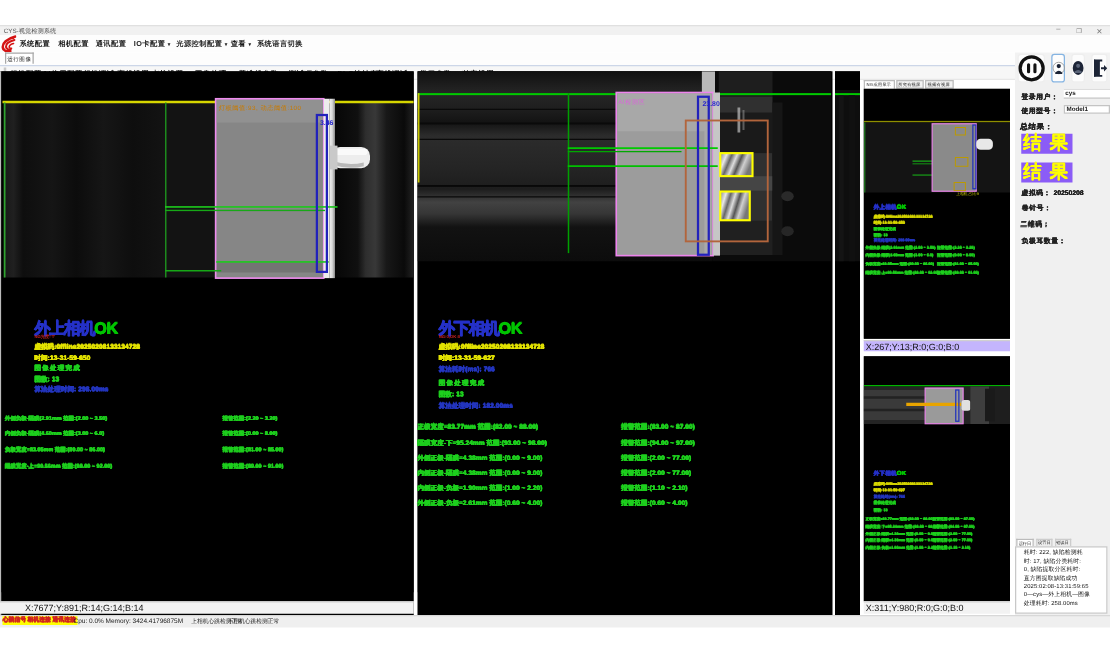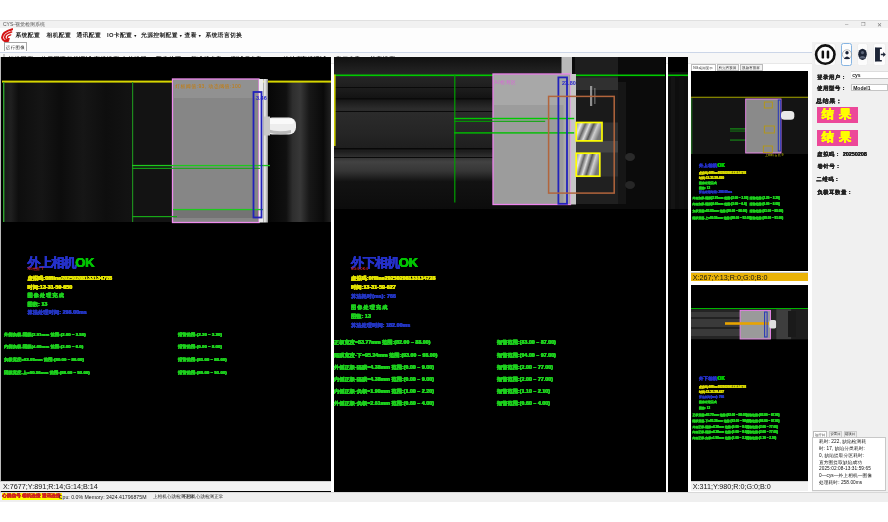--- a/index.html
+++ b/index.html
@@ -34,7 +34,7 @@
 .sidebar{left:812px;top:63.5px;width:76px;height:428px;background:#f0f0f0}
 .sb-lab{font-size:5.4px;font-weight:bold;color:#222;letter-spacing:.1em;white-space:nowrap;text-shadow:.3px 0 #222,0 .3px #222}
 .sb-inp{background:#fff;border:1px solid #c4c4c4;font-size:5px;font-weight:bold;color:#222}
-.resbox{left:816.5px;width:41px;height:16px;background:#ec4899;color:#ffff00;font-size:12px;font-weight:bold;letter-spacing:1px;text-align:center;line-height:15.5px;text-shadow:.4px 0 #ffff00,-.4px 0 #ffff00,0 .4px #ffff00,0 -.4px #ffff00}
+.resbox{left:816.5px;width:41px;height:16px;background:#8b5cf6;color:#ffff00;font-size:15px;font-weight:normal;letter-spacing:1px;text-align:center;line-height:15.5px;text-shadow:.4px 0 #ffff00,-.4px 0 #ffff00,0 .4px #ffff00,0 -.4px #ffff00}
 .thumbtab{font-size:3.4px;color:#222;letter-spacing:.05em;line-height:6px;text-align:center;background:#f3f3f3;border:1px solid #bbb;height:7px}
 .mini-b{color:#2531c8;font-size:4.4px;font-weight:bold;letter-spacing:.05em;text-shadow:.35px 0 #2531c8,-.35px 0 #2531c8,0 .35px #2531c8,0 -.35px #2531c8}
 .mini-ok{color:#00c400;font-size:4.8px;font-weight:bold;text-shadow:.35px 0 #00c400,-.35px 0 #00c400,0 .35px #00c400,0 -.35px #00c400}

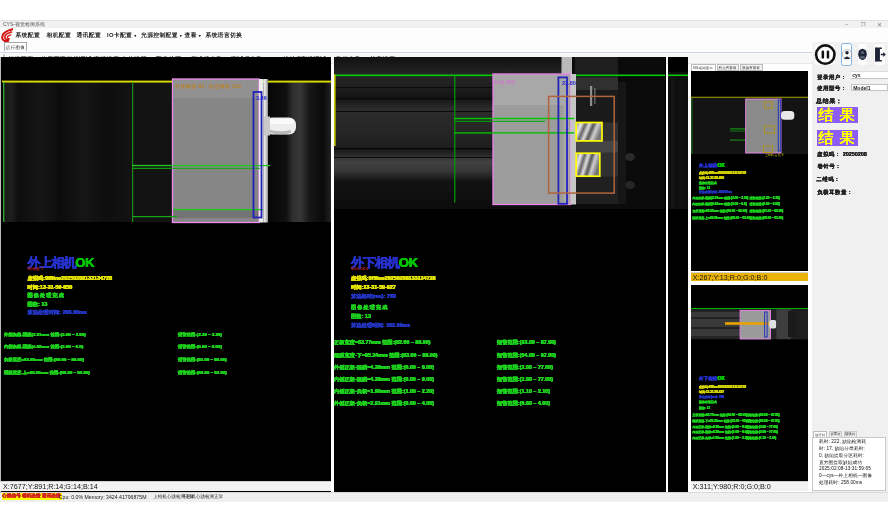--- a/index.html
+++ b/index.html
@@ -284,7 +284,7 @@
 <div class="ov m3g" style="left:1.8px;top:145.8px">隔膜宽度-上=90.56mm 范围:(88.00 ~ 92.00)</div>
 <div class="ov m3g" style="left:59px;top:145.8px">报警范围:(89.00 ~ 91.00)</div>
 </div>
-<div class="abs statusbar" style="left:690.7px;top:271.5px;width:117.3px;padding-left:2px;background:#eab308">X:267;Y:13;R:0;G:0;B:0</div>
+<div class="abs statusbar" style="left:690.7px;top:271.5px;width:117.3px;padding-left:2px;background:#c4b5fd">X:267;Y:13;R:0;G:0;B:0</div>
 
 <div class="abs" style="left:690.7px;top:285px;width:117.3px;height:196px;background:#000">
 <svg width="117" height="196" viewBox="0 0 117 196" style="position:absolute;left:0;top:0">

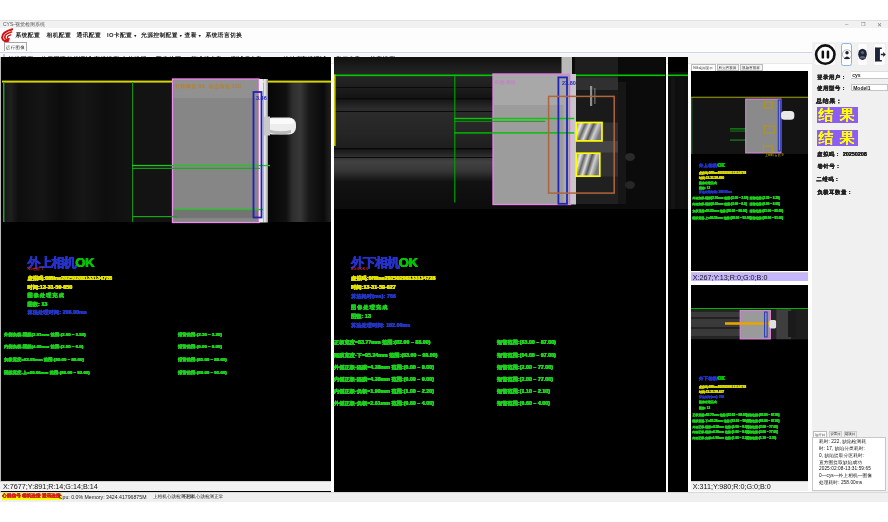--- a/index.html
+++ b/index.html
@@ -151,7 +151,7 @@
 <div class="ov meas" style="left:3px;top:313.5px">隔膜宽度-上=90.56mm 范围:(88.00 ~ 92.00)</div>
 <div class="ov meas" style="left:177px;top:313.5px">报警范围:(89.00 ~ 91.00)</div>
 </div>
-<div class="abs statusbar" style="left:0;width:331.3px;padding-left:3px">X:7677;Y:891;R:14;G:14;B:14</div>
+<div class="abs statusbar" style="left:0;width:331.3px;padding-left:20px">X:7677;Y:891;R:14;G:14;B:14</div>
 
 <div class="abs panel" style="left:334px;width:331.5px">
 <svg width="331" height="417" viewBox="0 0 331 417" style="position:absolute;left:0;top:0">

